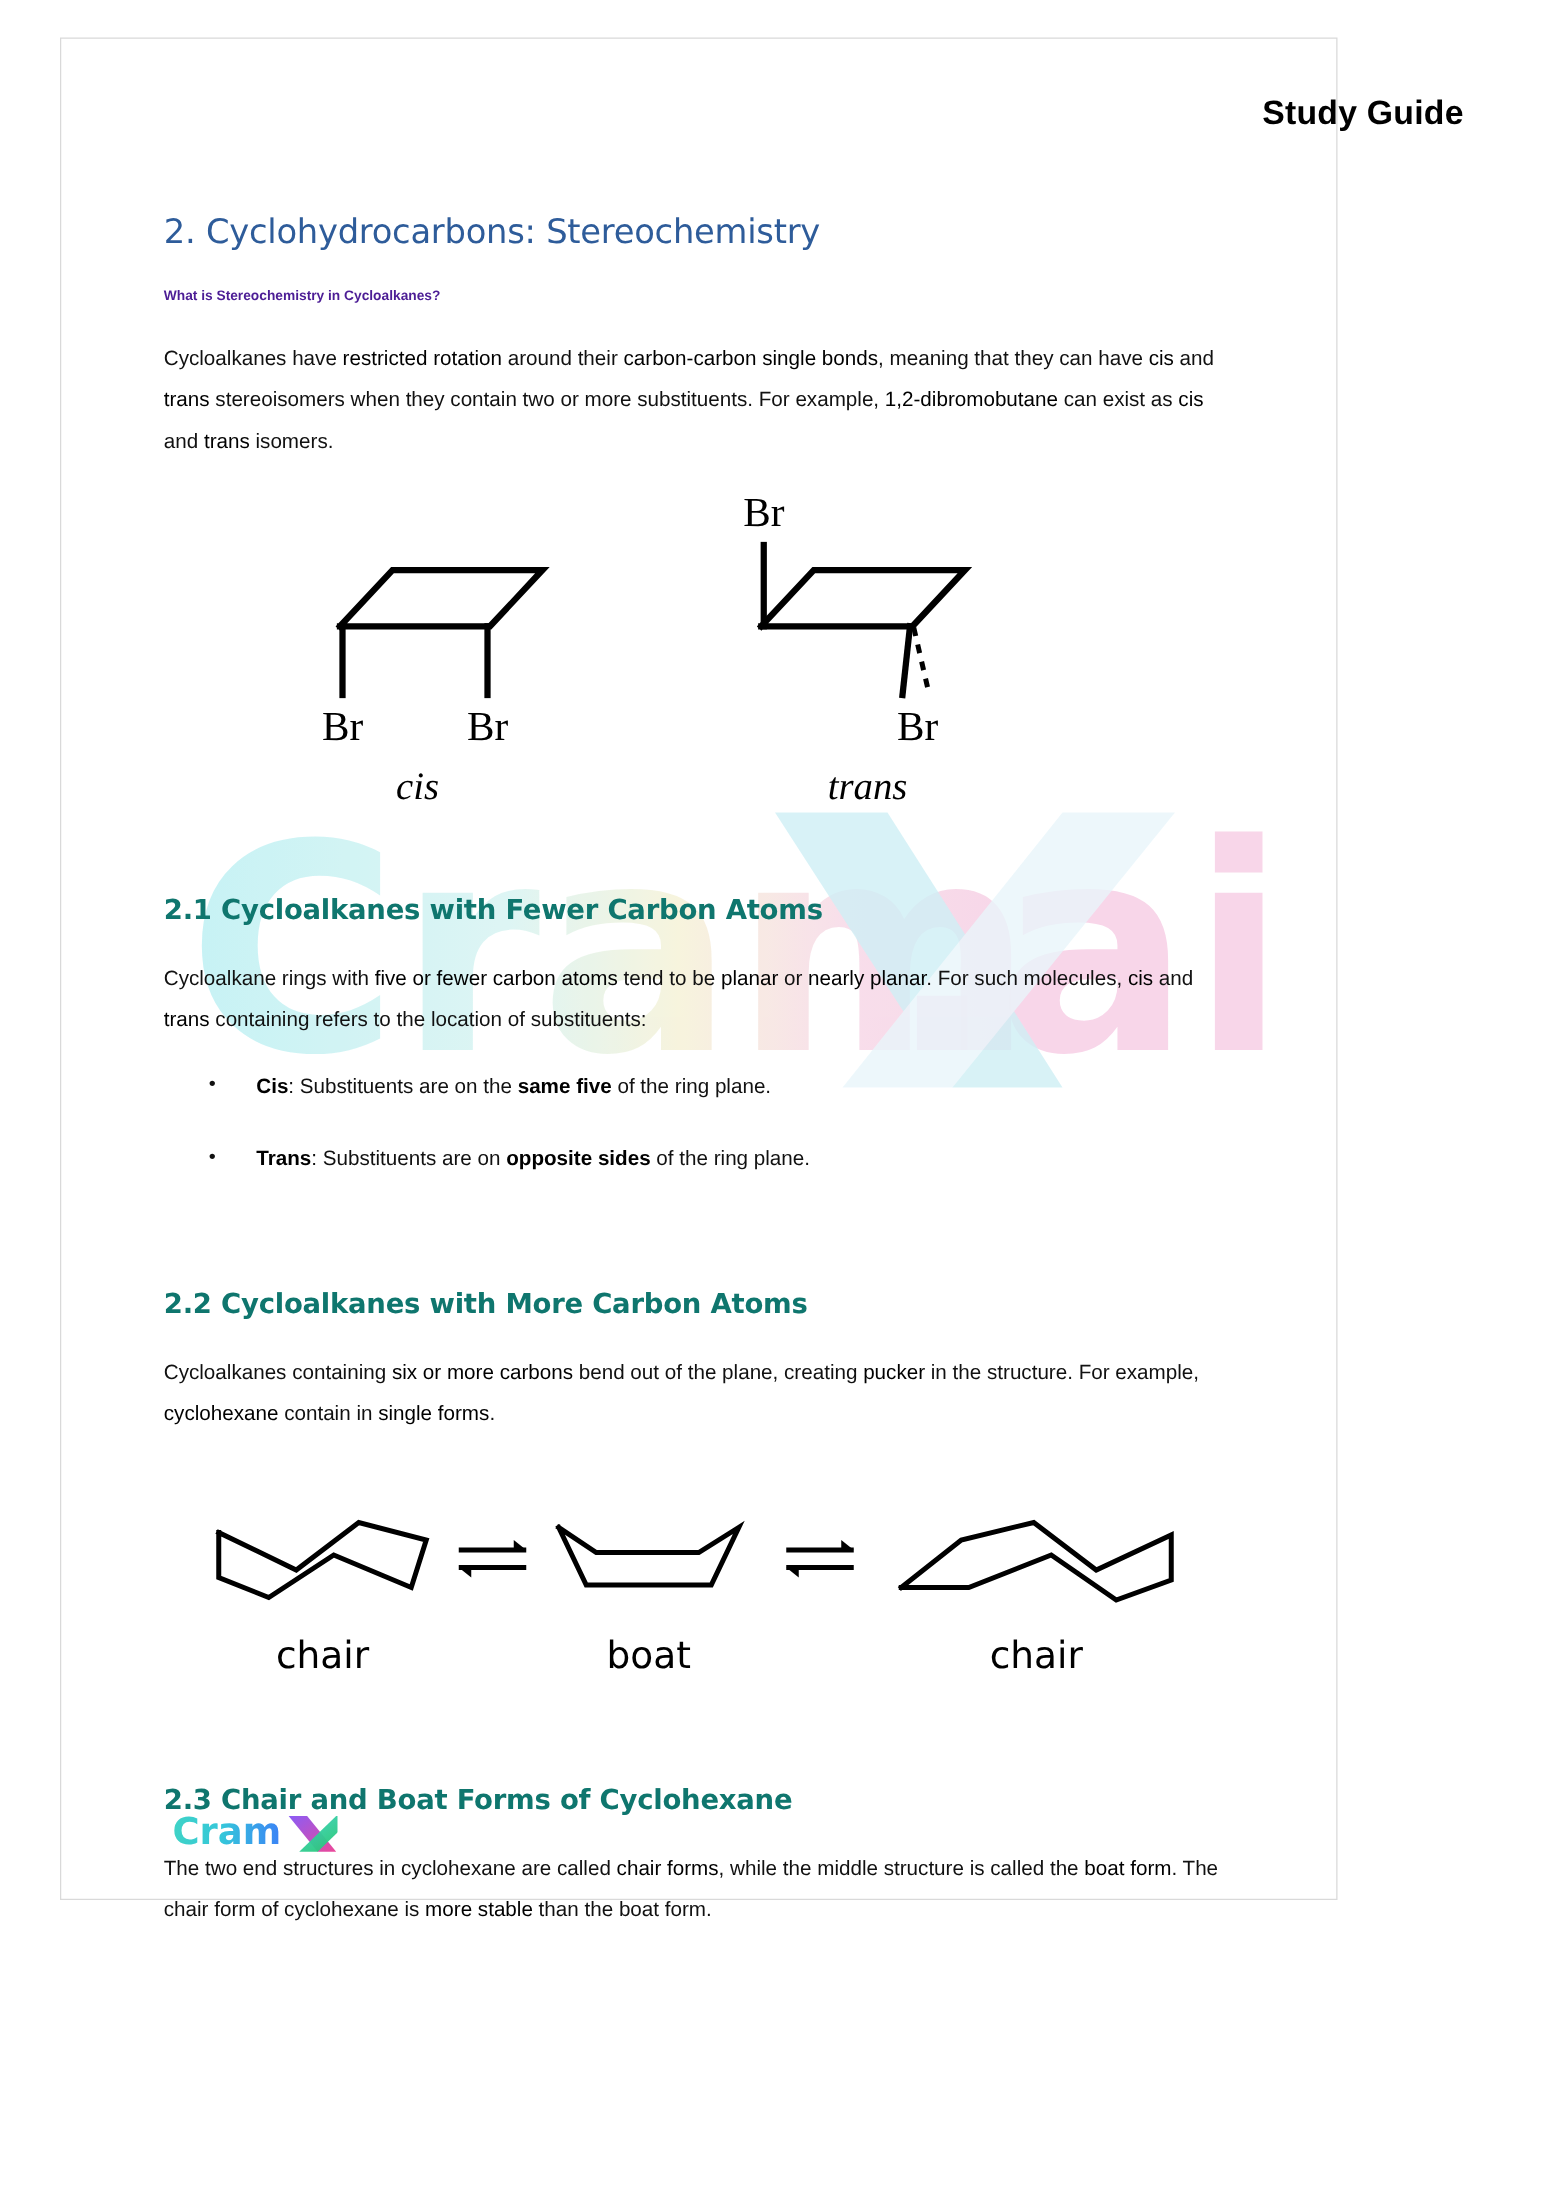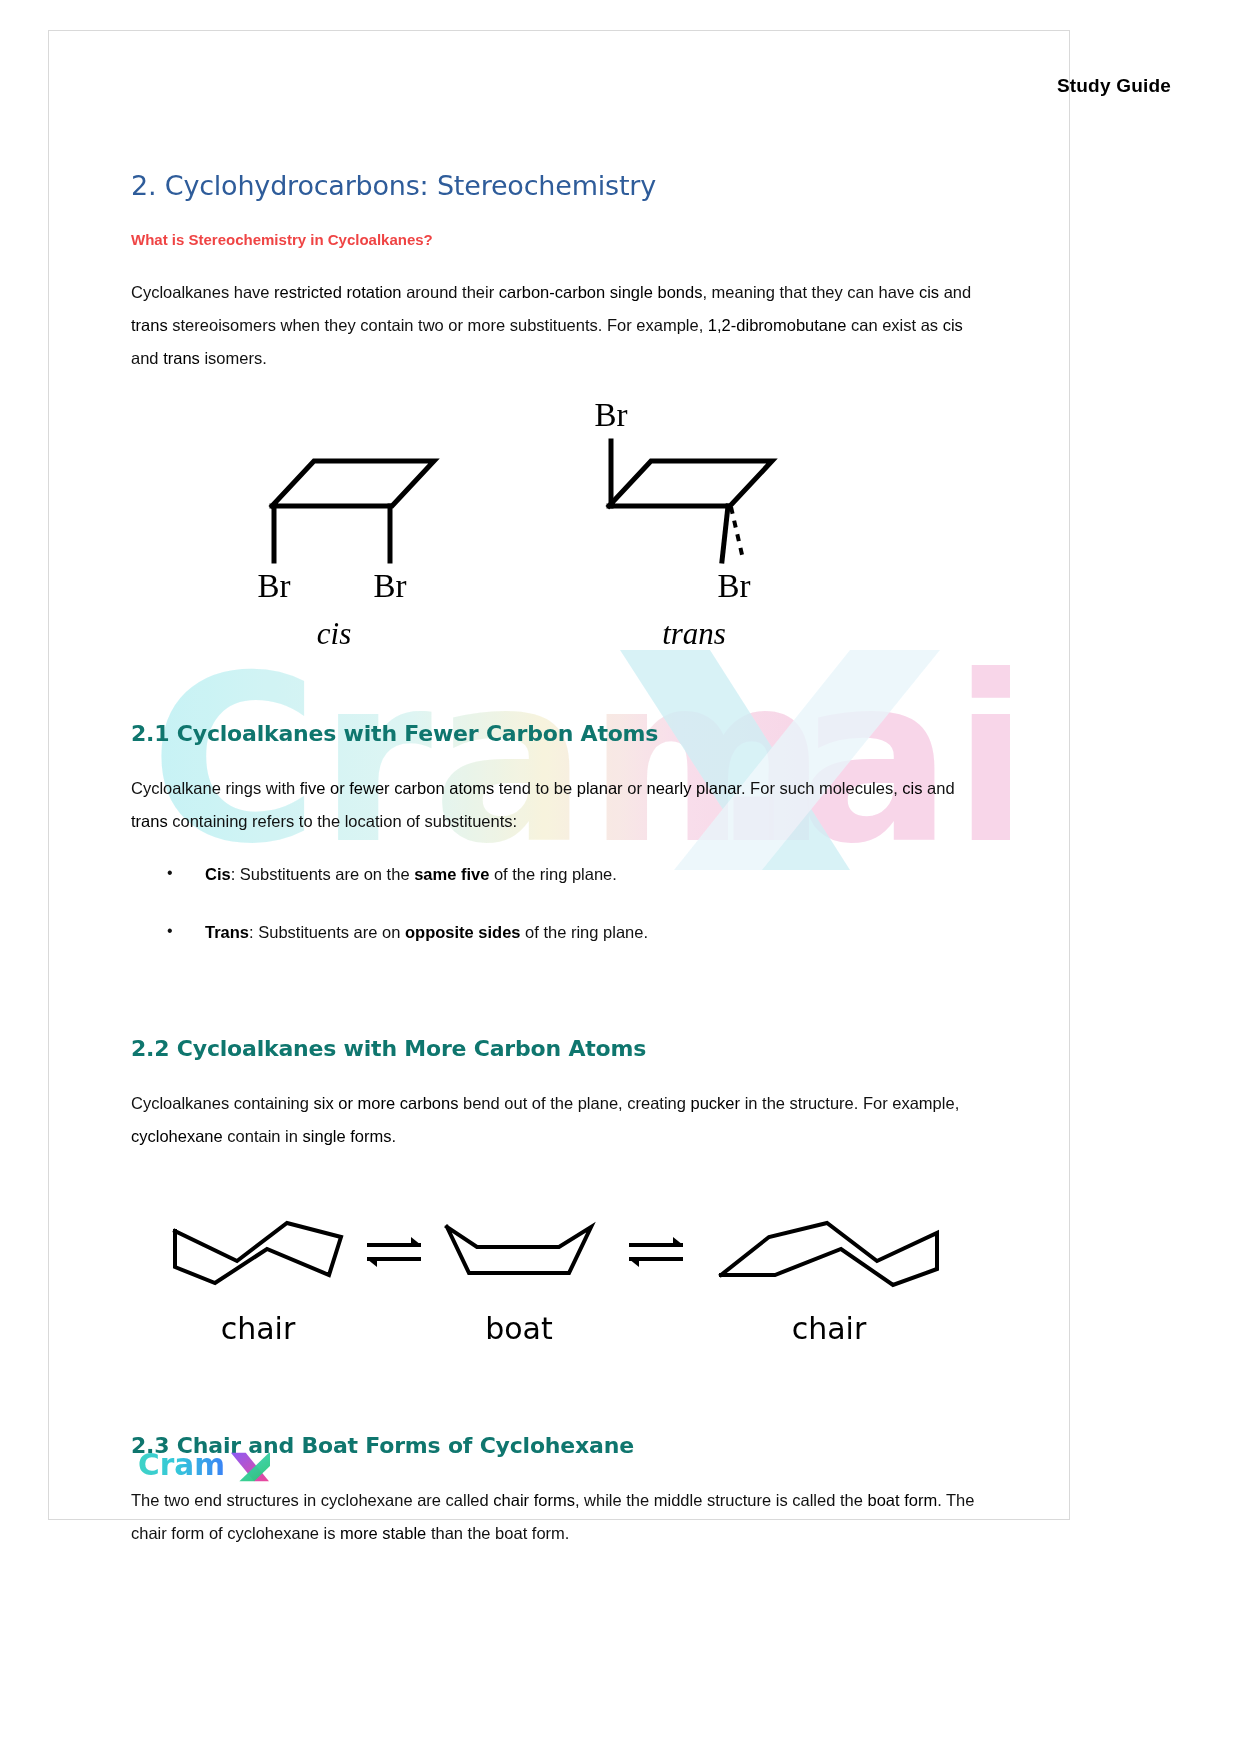--- a/index.html
+++ b/index.html
@@ -47,7 +47,7 @@
     z-index: 3;
   }
   .doc-header .title {
-    font-size: 19px;
+    font-size: 27px;
     font-weight: bold;
     color: #000000;
     letter-spacing: 0.2px;

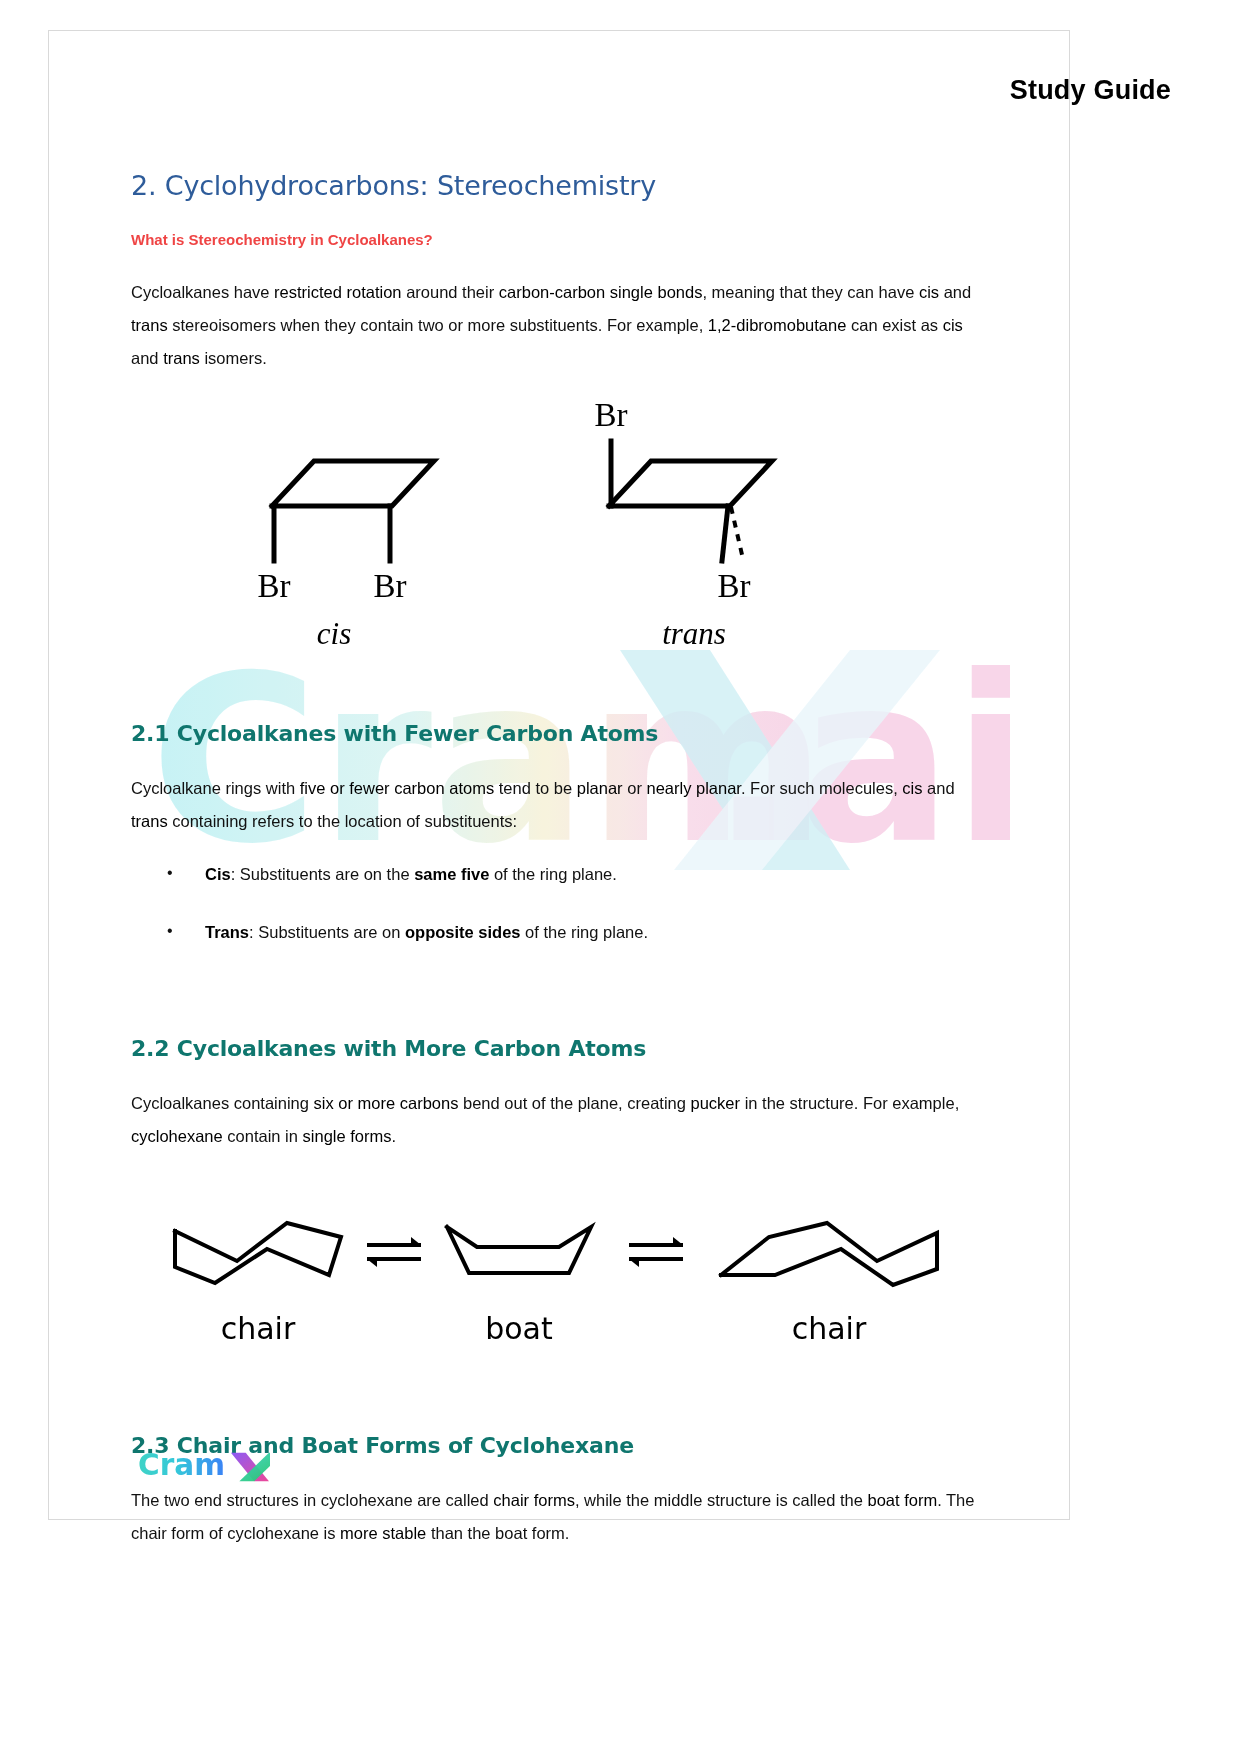--- a/index.html
+++ b/index.html
@@ -79,9 +79,9 @@
     letter-spacing: -0.2px;
   }
   .lead-q {
-    font-size: 15px;
+    font-size: 11px;
     font-weight: bold;
-    color: #ef4444;
+    color: #4c1d95;
     margin: 0 0 28px 0;
   }
   p.body {

